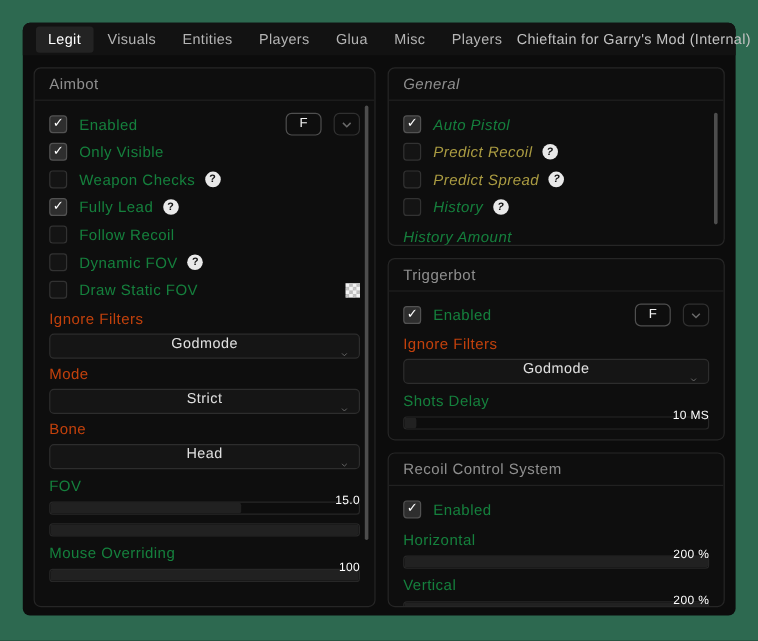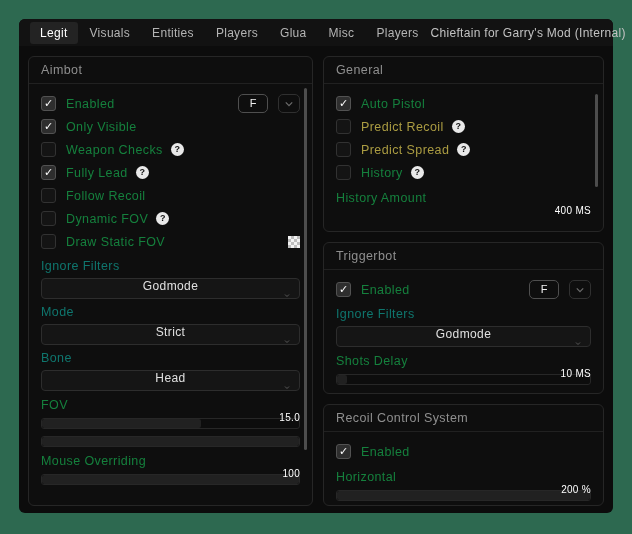--- a/index.html
+++ b/index.html
@@ -39,7 +39,7 @@
   }
   .panel-left { flex:0 0 285px; }
   .col-right { flex:1; display:flex; flex-direction:column; gap:10px; min-width:0; }
-  .panel-general { height:176px; }
+  .panel-general { height:149px;font-style:italic; }
   .panel-trigger { height:152px; }
   .panel-rcs { flex:1; }
   .phead {

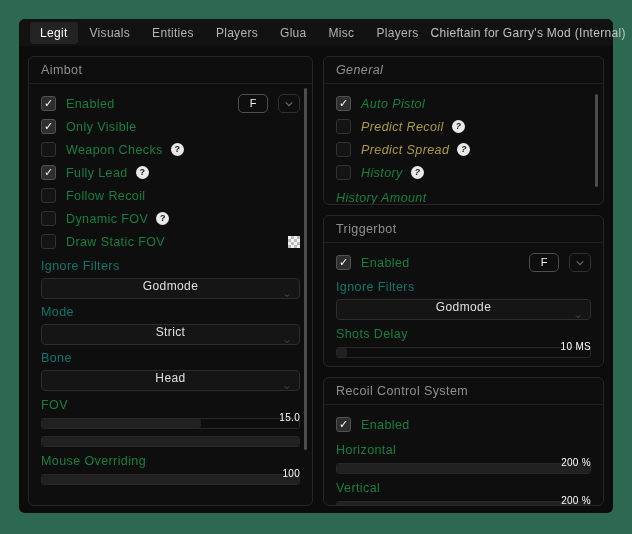--- a/index.html
+++ b/index.html
@@ -86,7 +86,7 @@
   }
   
   .field { margin-top:6px; }
-  .field-label { height:16px; color:#0f766e; font-size:12.5px; letter-spacing:.4px; margin-bottom:3px; }
+  .field-label { height:16px; color:#c2410c; font-size:12.5px; letter-spacing:.4px; margin-bottom:3px; }
   .select {
     height:21px; background:#151515; border:1px solid #2d2d2d; border-radius:4px;
     display:flex; align-items:center; padding:0 8px; cursor:pointer;flex-direction:column;

